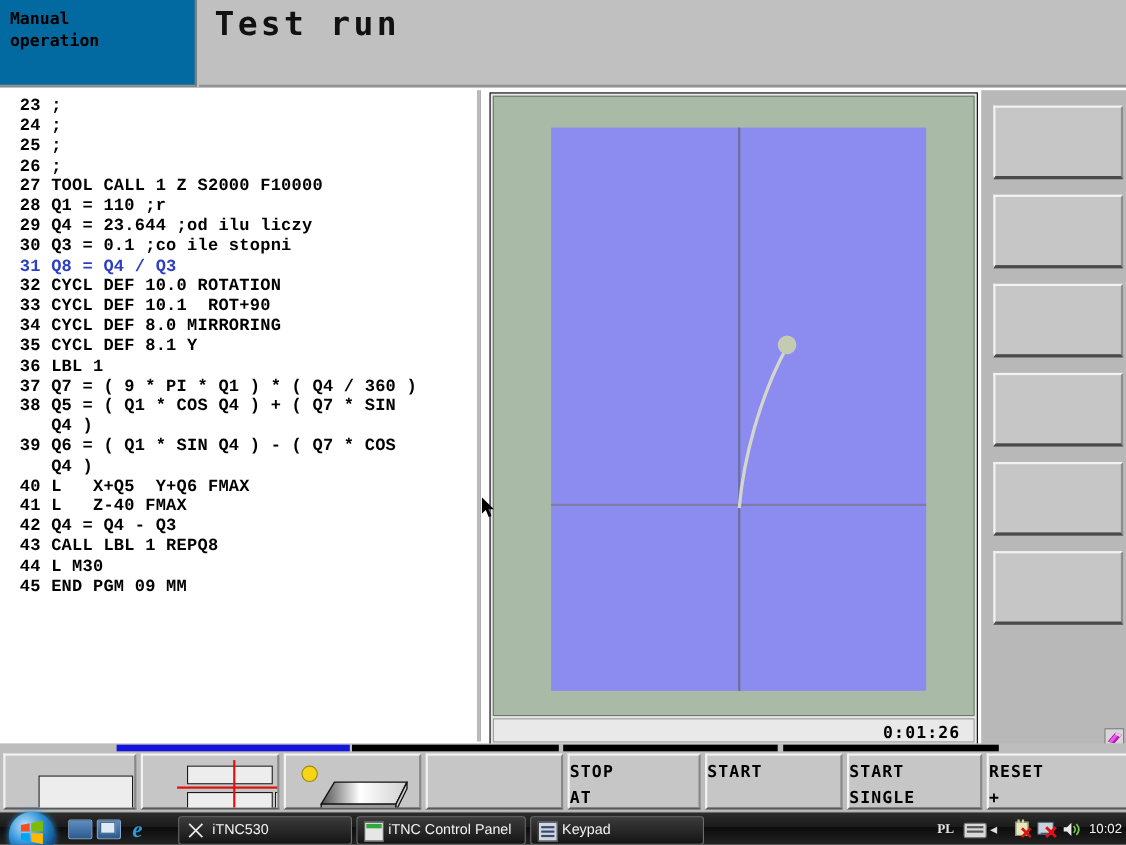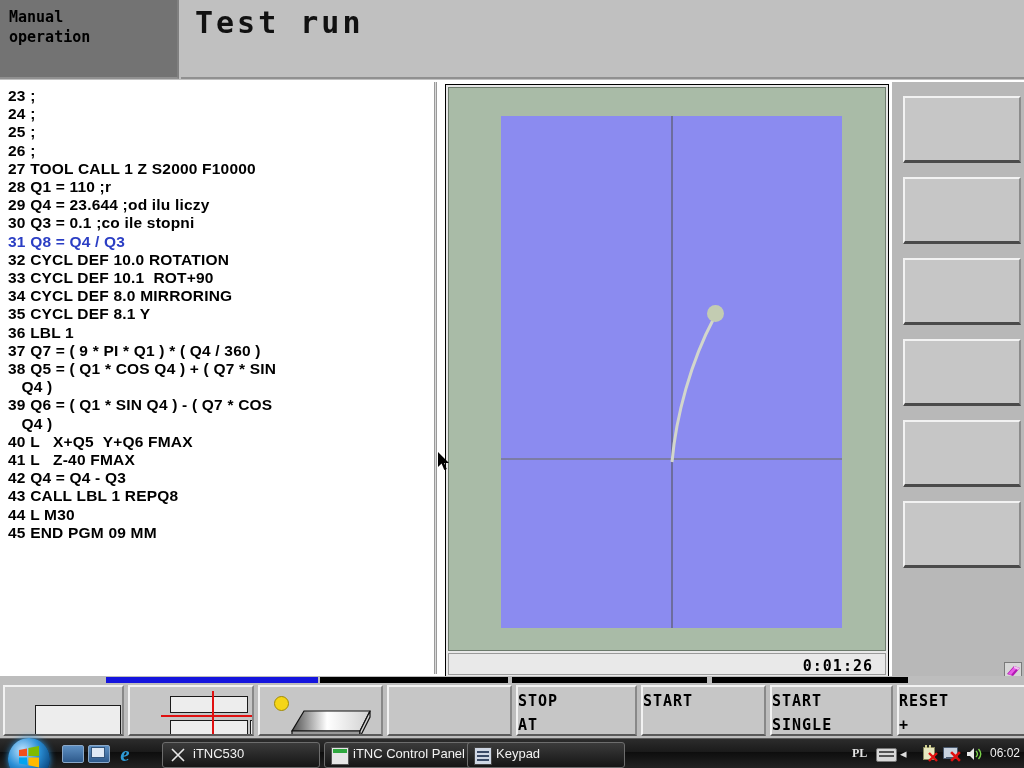--- a/index.html
+++ b/index.html
@@ -23,7 +23,7 @@
   }
   #mode-box {
     position: absolute; left: 0; top: 0; width: 179px; height: 79px;
-    background: #737373;
+    background: #0369a1;
     border-right: 2px solid #808080;
     border-bottom: 2px solid #909090;
     box-sizing: border-box;

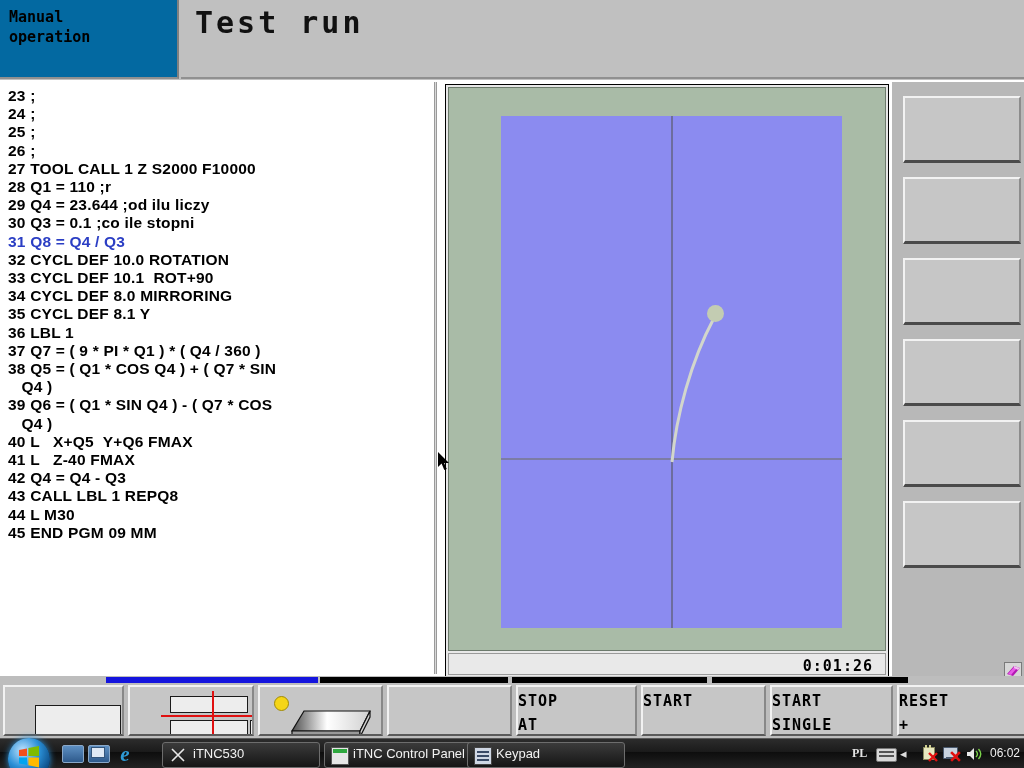--- a/index.html
+++ b/index.html
@@ -60,13 +60,14 @@
     padding: 5px 0 0 8px;
   }
   .prg-line {
-    font-family: Liberation Sans, sans-serif;
+    font-family: Liberation Mono, monospace;
     font-size: 15.5px;
     font-weight: bold;
     color: #000000;
     line-height: 18.2px;
     white-space: pre;
     letter-spacing: 0.2px;
+    margin-left: 10px;
   }
   .prg-line.hl { color: #2b3ec4; }
   .prg-line.cont { padding-left: 0; }

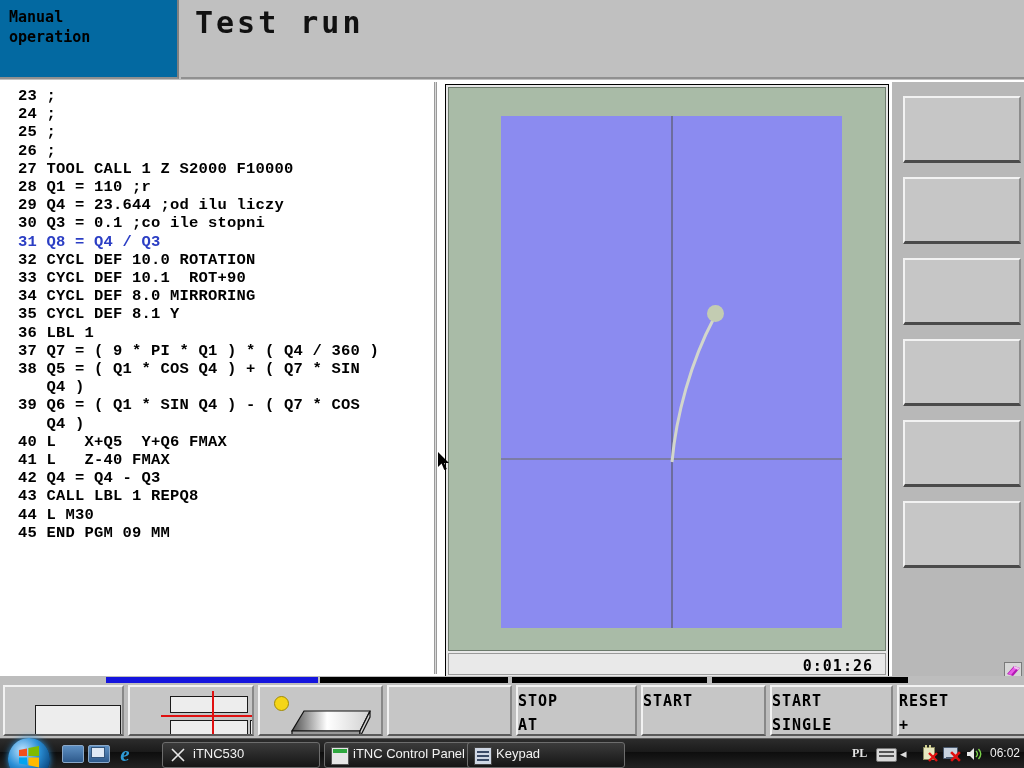--- a/index.html
+++ b/index.html
@@ -412,7 +412,7 @@
     </div>
 
     <div style="
-        position:absolute;left:467px;top:3px;width:156px;height:24px;
+        position:absolute;left:482px;top:3px;width:156px;height:24px;
         background:linear-gradient(to bottom,#3b3b3b,#151515);
         border:1px solid #6d6d6d;border-radius:3px;">
       <div style="position:absolute;left:6px;top:4px;width:16px;height:16px;background:#cfd7e4;border:1px solid #444;">

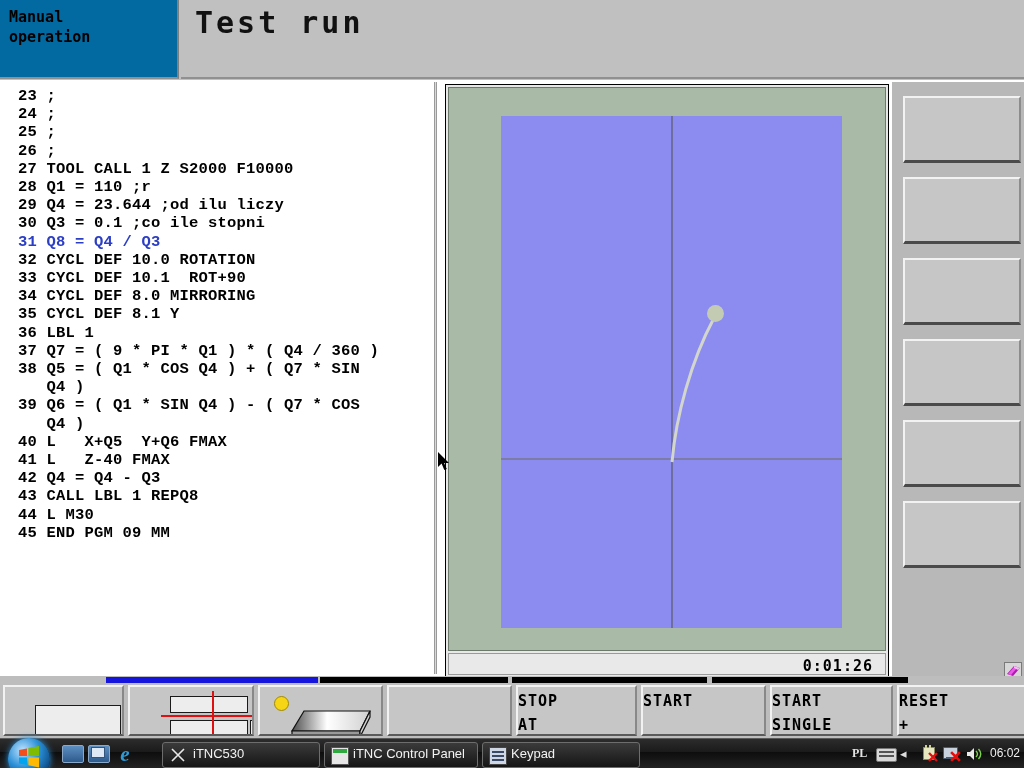--- a/index.html
+++ b/index.html
@@ -462,7 +462,7 @@
     </div>
 
     <span style="
-      position:absolute;left:990px;top:7px;font-family:'Liberation Sans',sans-serif;font-size:12px;color:#f0f0f0;">06:02</span>
+      position:absolute;left:990px;top:7px;font-family:'Liberation Sans',sans-serif;font-size:12px;color:#f0f0f0;">10:02</span>
   </div>
 
   <svg style="position:absolute;left:438px;top:452px;" width="14" height="20" viewBox="0 0 14 20">

